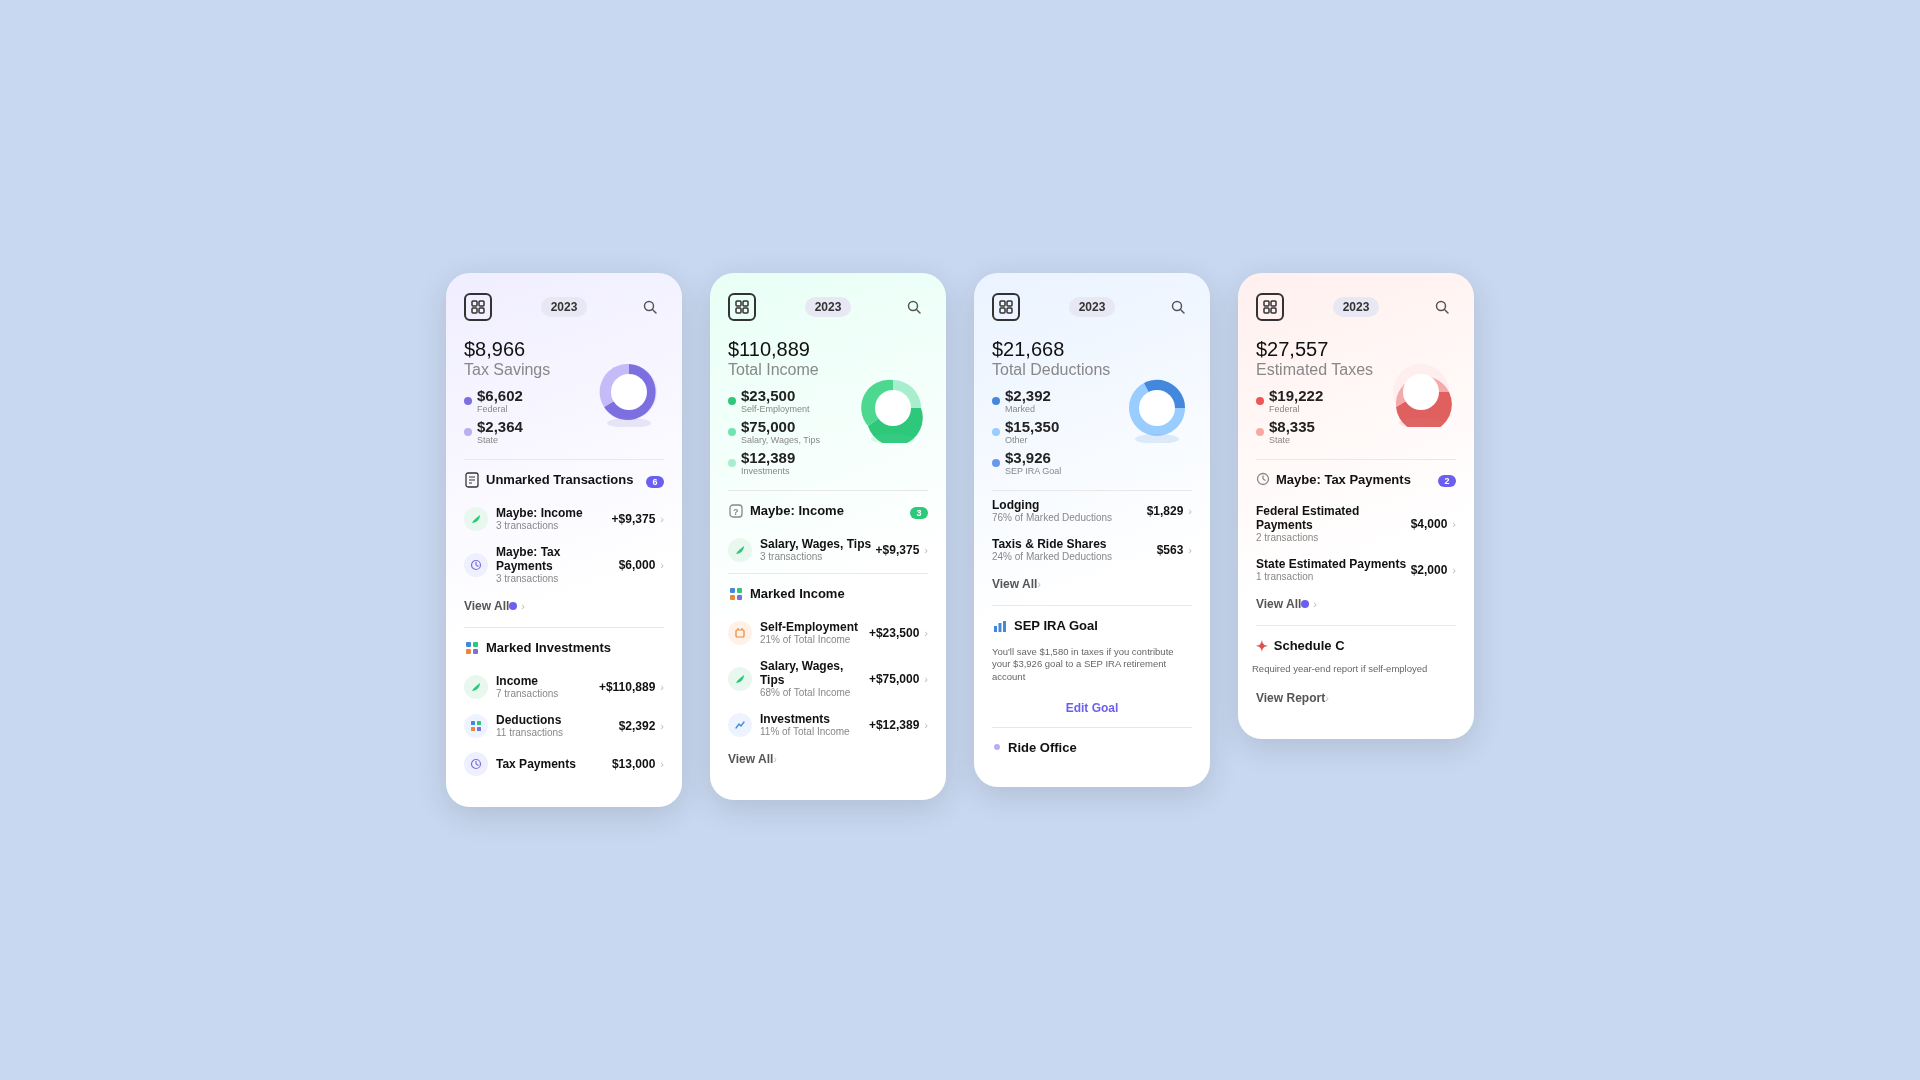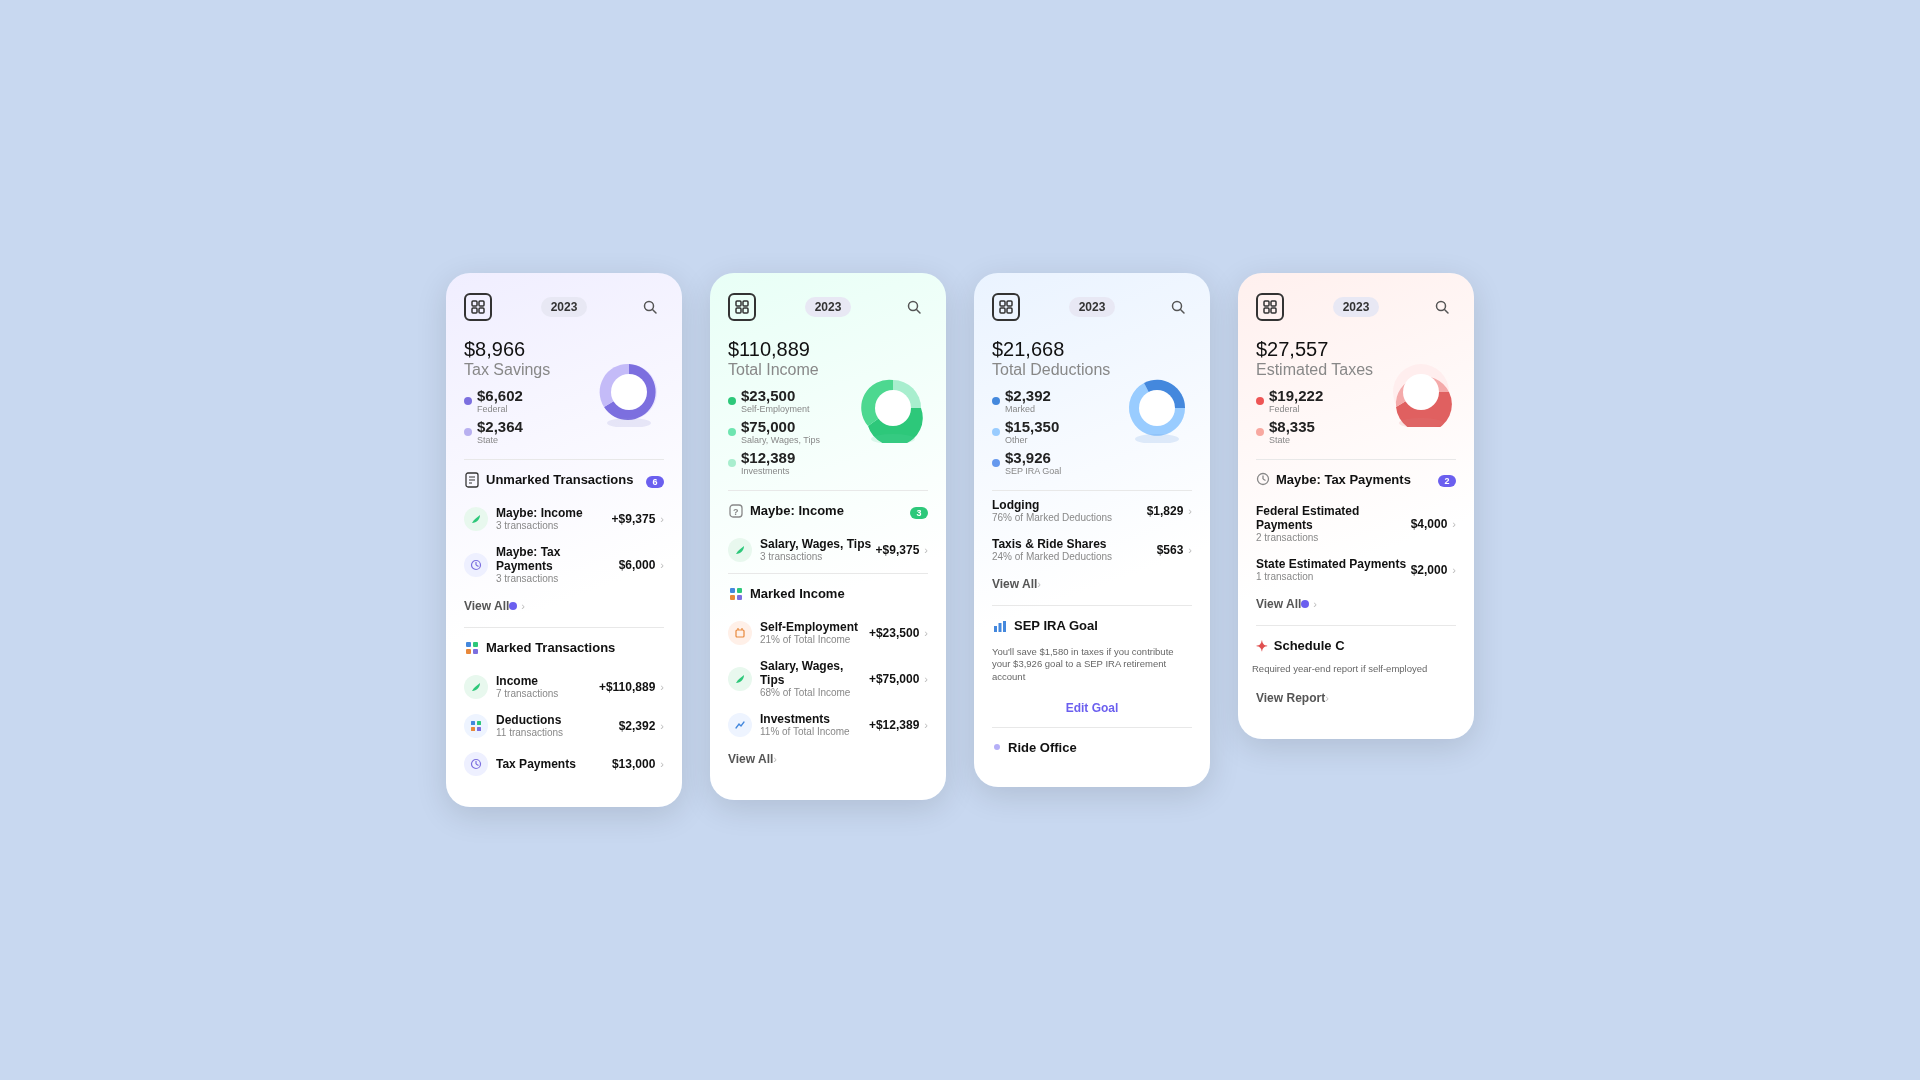--- a/index.html
+++ b/index.html
@@ -272,7 +272,7 @@
               <rect x="9" y="9" width="5" height="5" rx="1" fill="#7c6fdf"></rect>
             </svg>
           </span>
-          <span>Marked Transactions</span>
+          <span>Marked Investments</span>
         </div>
       </div>
       <div class="list-item">

